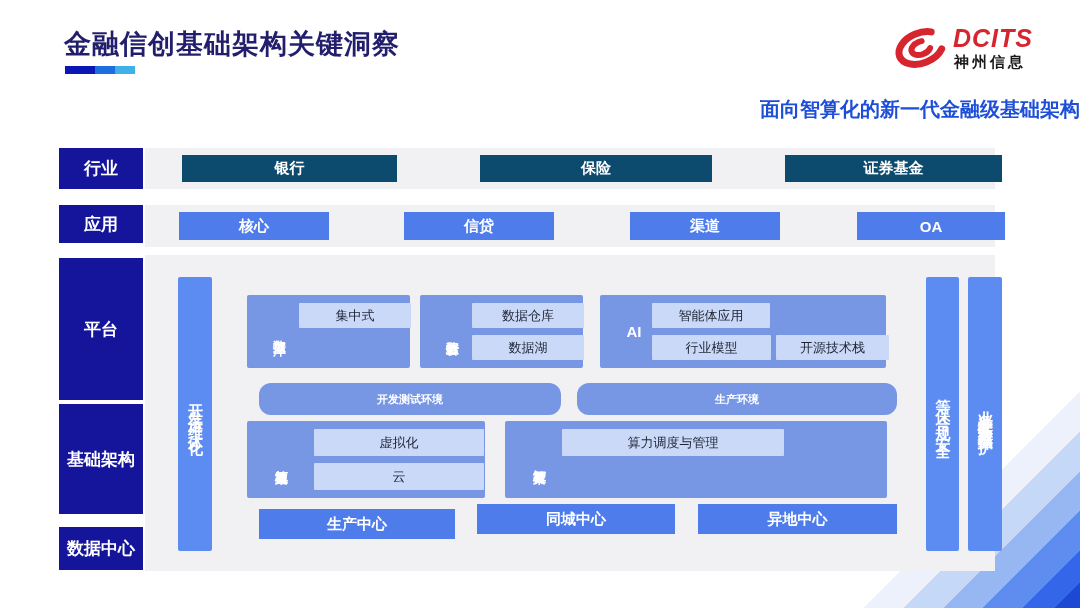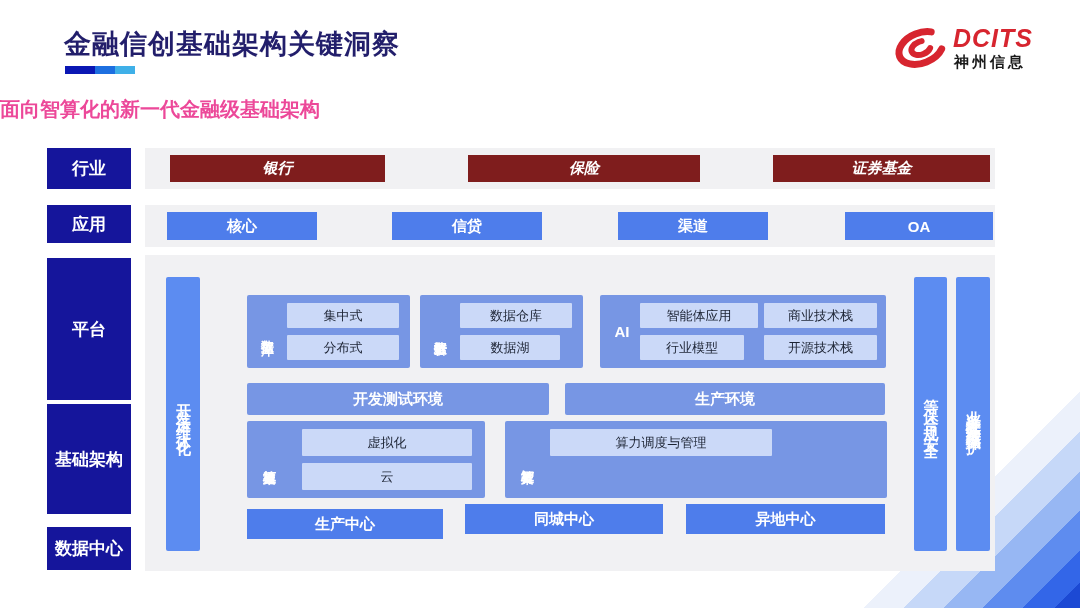--- a/index.html
+++ b/index.html
@@ -13,7 +13,7 @@
   
   .page-title{left:64px;top:26px;font-size:27px;font-weight:700;color:#221E6B;letter-spacing:1px;}
   .underline-seg{top:66px;height:8px;}
-  .subtitle{left:0;top:96px;width:1080px;text-align:left;font-size:20px;font-weight:700;color:#ec4899;}
+  .subtitle{left:0;top:96px;width:1080px;text-align:right;font-size:20px;font-weight:700;color:#1d4ed8;}
 
   
   .logo-brand{left:953px;top:24px;font-size:25px;font-weight:700;font-style:italic;color:#D7252F;letter-spacing:1px;}

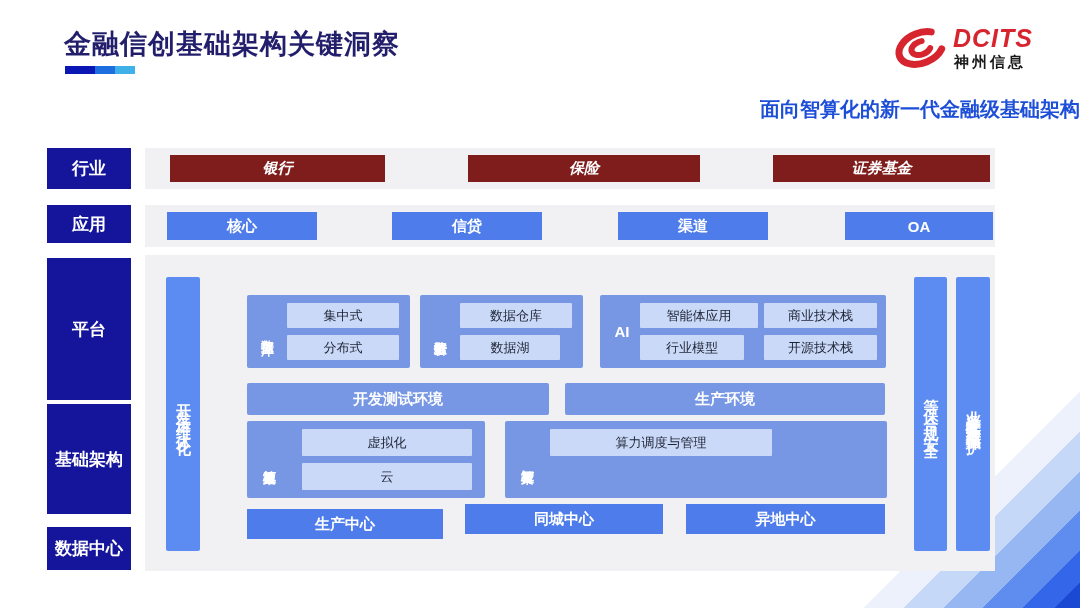--- a/index.html
+++ b/index.html
@@ -8,7 +8,7 @@
     font-family:"Liberation Sans","DejaVu Sans",sans-serif;
   }
   .el{position:absolute;z-index:1;box-sizing:border-box;}
-  .center{display:flex;align-items:center;justify-content:center;}
+  .center{display:flex;align-items:center;justify-content:center;margin-left:12px;}
 
   
   .page-title{left:64px;top:26px;font-size:27px;font-weight:700;color:#221E6B;letter-spacing:1px;}

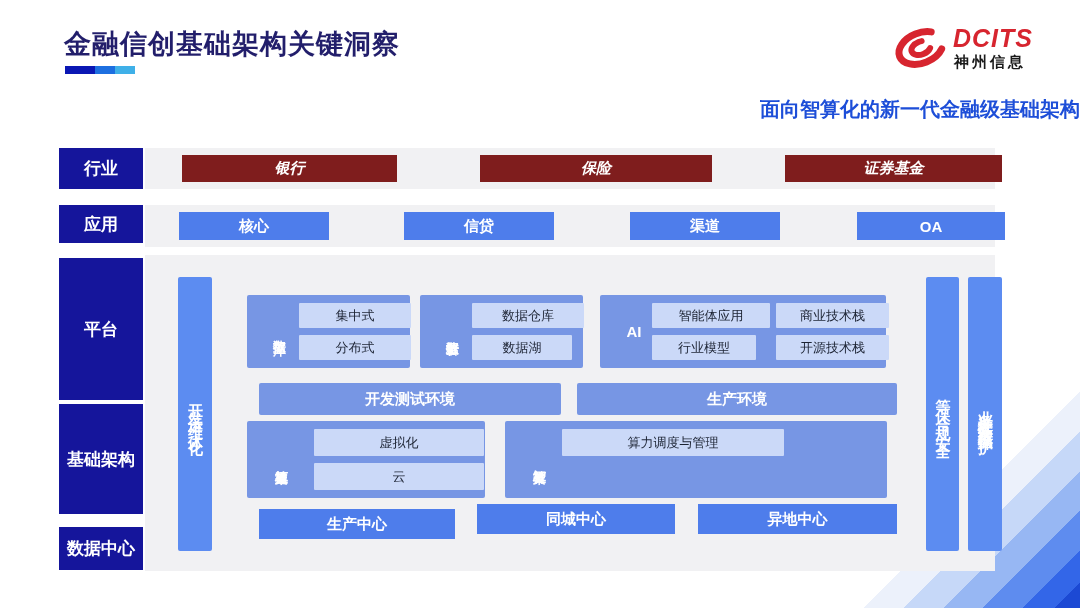--- a/index.html
+++ b/index.html
@@ -27,7 +27,7 @@
 
   
   .btn{color:#fff;font-weight:700;font-size:15px;}
-  .btn1{background:#7f1d1d;font-style:italic;}
+  .btn1{background:#0c4a6e;}
   .btn2{background:#4E7DEB;}
 
   

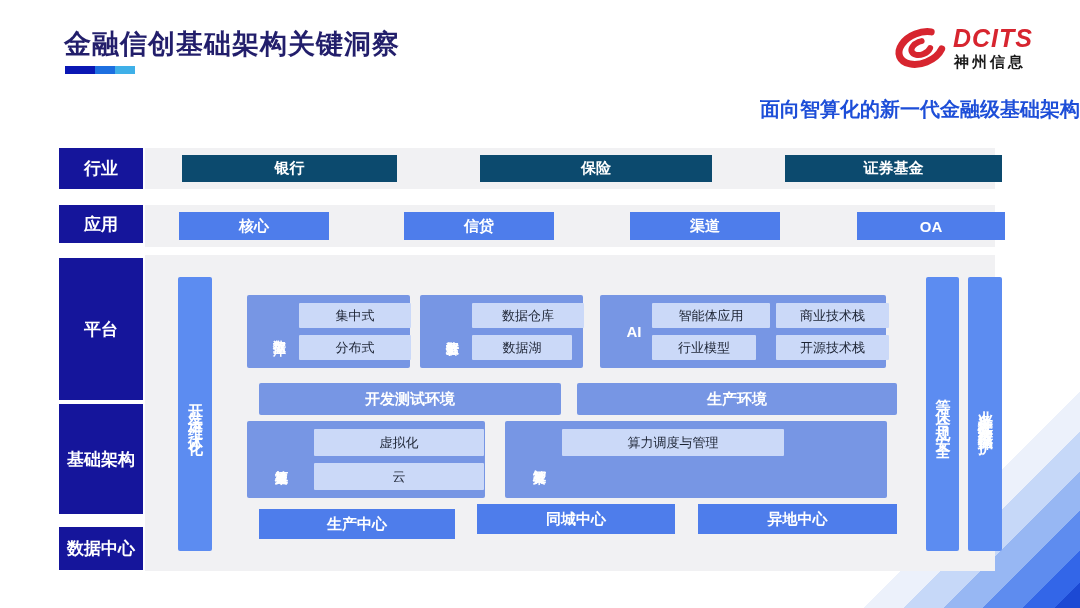--- a/index.html
+++ b/index.html
@@ -110,7 +110,6 @@
 <div class="el section" style="left:600px;top:295px;width:286px;height:73px;">
   <div class="center" style="position:absolute;left:4px;top:0;width:36px;height:73px;color:#fff;font-weight:700;font-size:15px;">AI</div>
   <div class="chip center" style="position:absolute;left:40px;top:8px;width:118px;height:25px;">智能体应用</div>
-  <div class="chip center" style="position:absolute;left:164px;top:8px;width:113px;height:25px;">商业技术栈</div>
   <div class="chip center" style="position:absolute;left:40px;top:40px;width:104px;height:25px;">行业模型</div>
   <div class="chip center" style="position:absolute;left:164px;top:40px;width:113px;height:25px;">开源技术栈</div>
 </div>

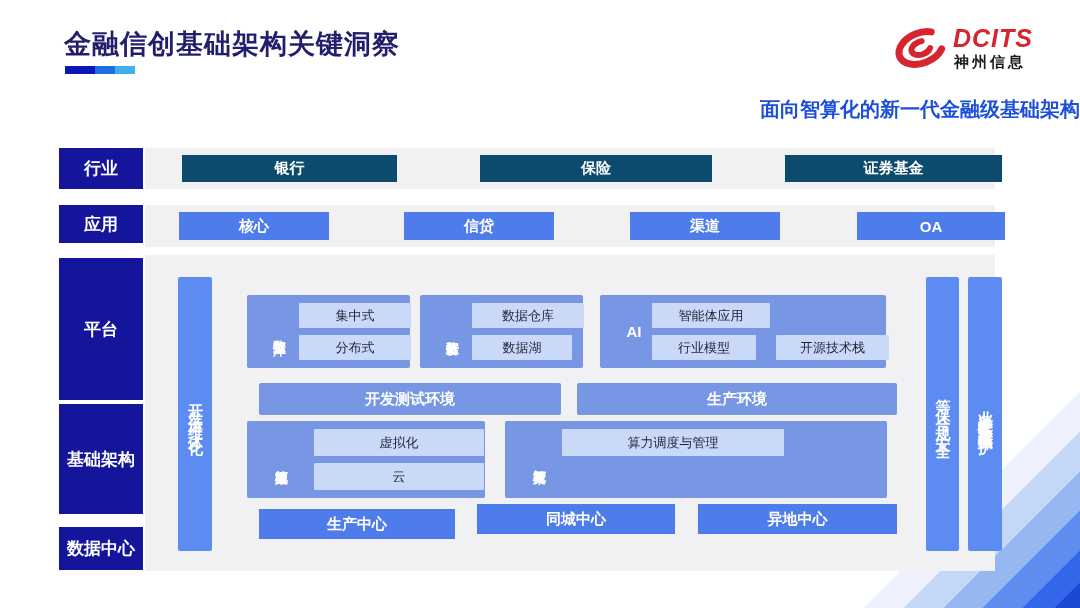--- a/index.html
+++ b/index.html
@@ -98,7 +98,6 @@
 <div class="el section" style="left:247px;top:295px;width:163px;height:73px;">
   <div class="vlabel center" style="position:absolute;left:0;top:0;width:40px;height:73px;">数据库</div>
   <div class="chip center" style="position:absolute;left:40px;top:8px;width:112px;height:25px;">集中式</div>
-  <div class="chip center" style="position:absolute;left:40px;top:40px;width:112px;height:25px;">分布式</div>
 </div>
 
 <div class="el section" style="left:420px;top:295px;width:163px;height:73px;">

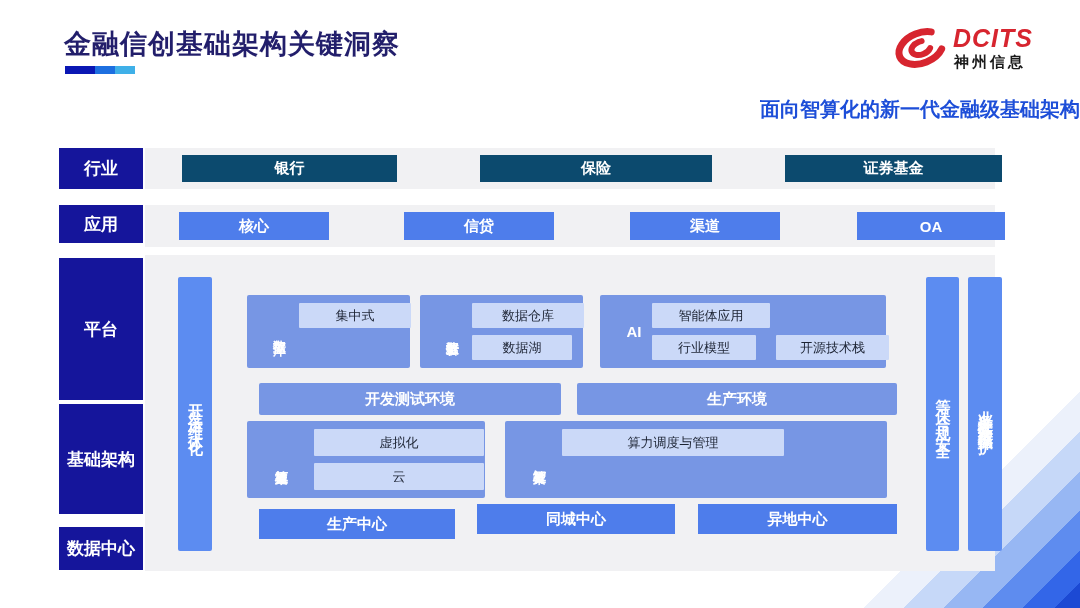--- a/index.html
+++ b/index.html
@@ -103,7 +103,7 @@
 <div class="el section" style="left:420px;top:295px;width:163px;height:73px;">
   <div class="vlabel center" style="position:absolute;left:0;top:0;width:40px;height:73px;letter-spacing:0;">数据分析</div>
   <div class="chip center" style="position:absolute;left:40px;top:8px;width:112px;height:25px;">数据仓库</div>
-  <div class="chip center" style="position:absolute;left:40px;top:40px;width:100px;height:25px;">数据湖</div>
+  <div class="chip center" style="position:absolute;left:40px;top:40px;width:112px;height:25px;">数据湖</div>
 </div>
 
 <div class="el section" style="left:600px;top:295px;width:286px;height:73px;">

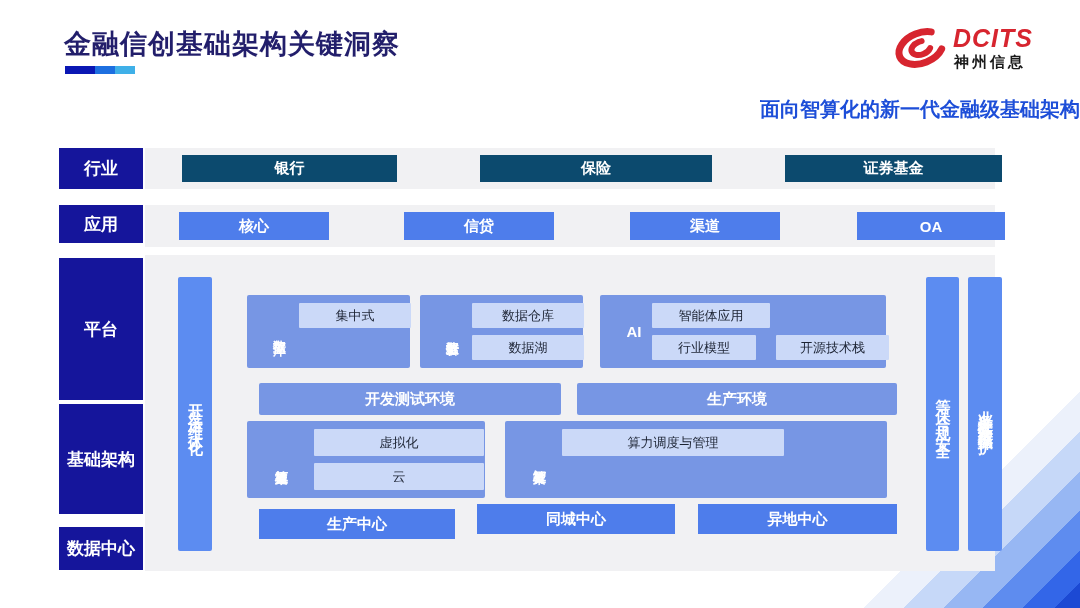--- a/index.html
+++ b/index.html
@@ -109,7 +109,7 @@
 <div class="el section" style="left:600px;top:295px;width:286px;height:73px;">
   <div class="center" style="position:absolute;left:4px;top:0;width:36px;height:73px;color:#fff;font-weight:700;font-size:15px;">AI</div>
   <div class="chip center" style="position:absolute;left:40px;top:8px;width:118px;height:25px;">智能体应用</div>
-  <div class="chip center" style="position:absolute;left:40px;top:40px;width:104px;height:25px;">行业模型</div>
+  <div class="chip center" style="position:absolute;left:40px;top:40px;width:119px;height:25px;">行业模型</div>
   <div class="chip center" style="position:absolute;left:164px;top:40px;width:113px;height:25px;">开源技术栈</div>
 </div>
 

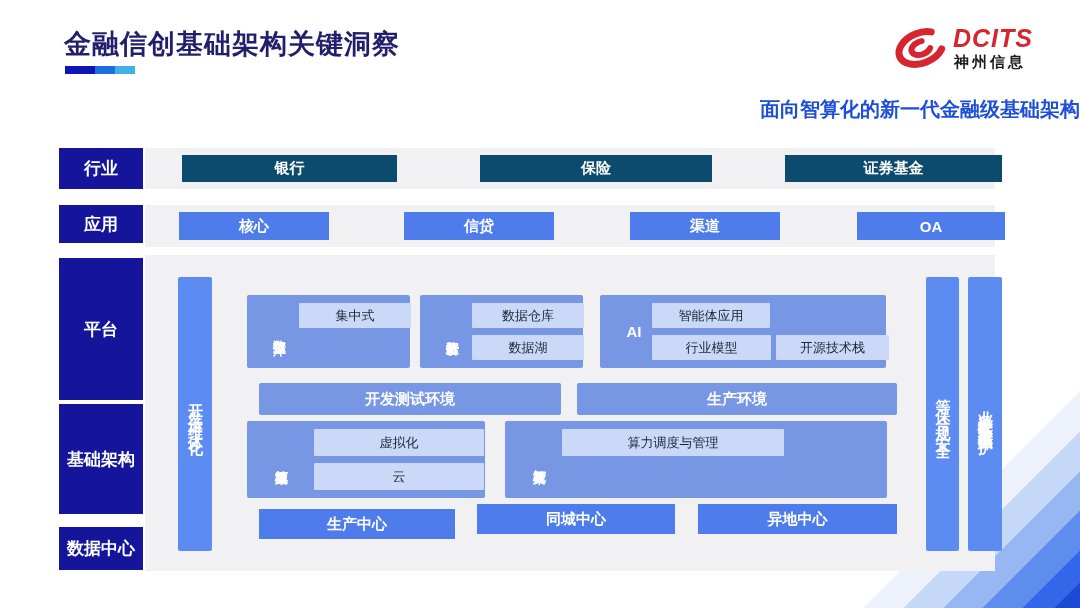--- a/index.html
+++ b/index.html
@@ -33,7 +33,7 @@
   
   .section{background:#7796E4;border-radius:2px;}
   .chip{background:#CBD9F8;color:#1C2333;font-size:13px;border-radius:1px;}
-  .envbar{background:#7796E4;color:#fff;font-weight:700;font-size:15px;border-radius:2px;}
+  .envbar{background:#7796E4;color:#fff;font-weight:700;font-size:11px;border-radius:12px;}
   .vlabel{writing-mode:vertical-rl;color:#fff;font-weight:700;font-size:13px;letter-spacing:1px;}
   .sidebar{background:#5C8CF1;writing-mode:vertical-rl;color:#fff;font-weight:700;font-size:15px;border-radius:2px;}
 

